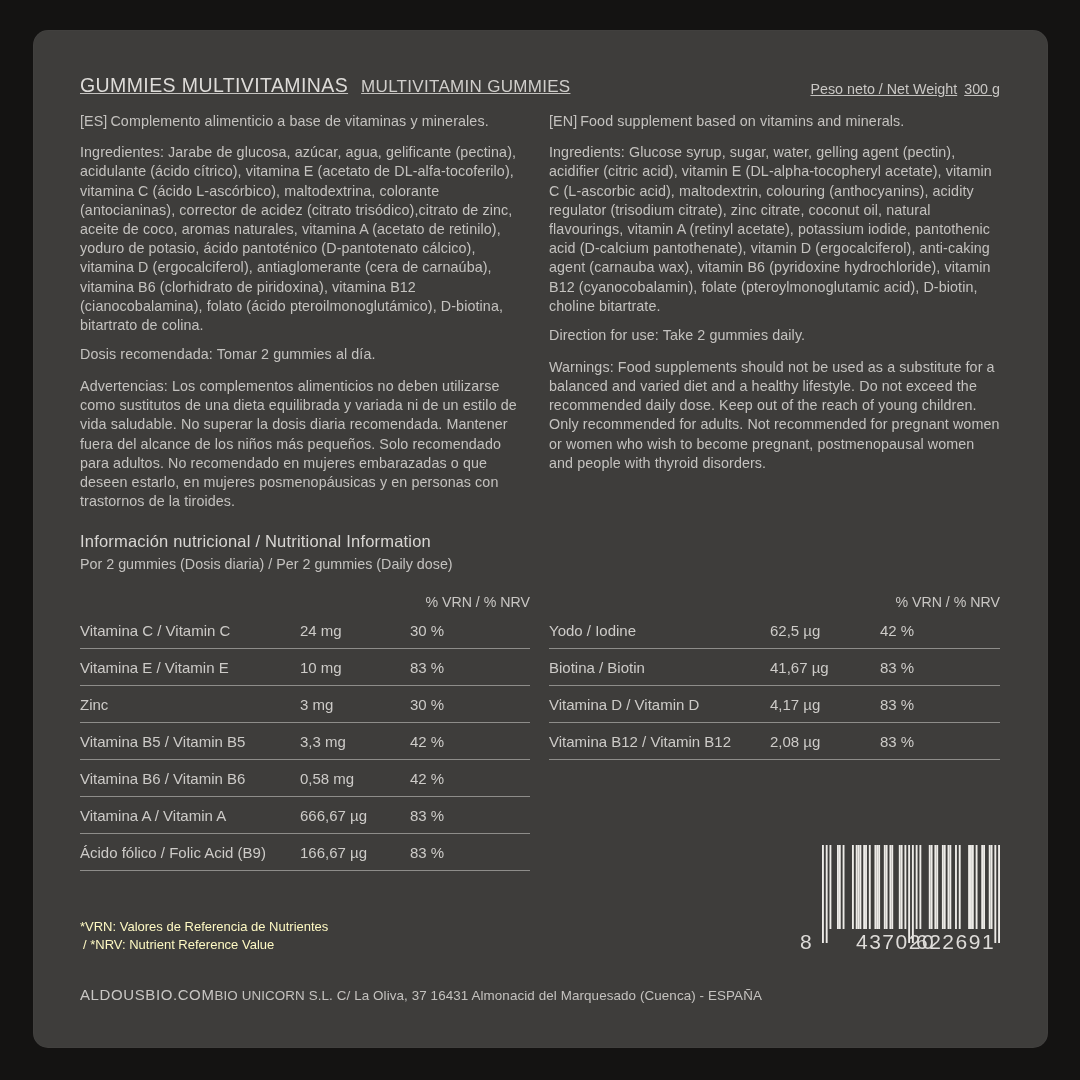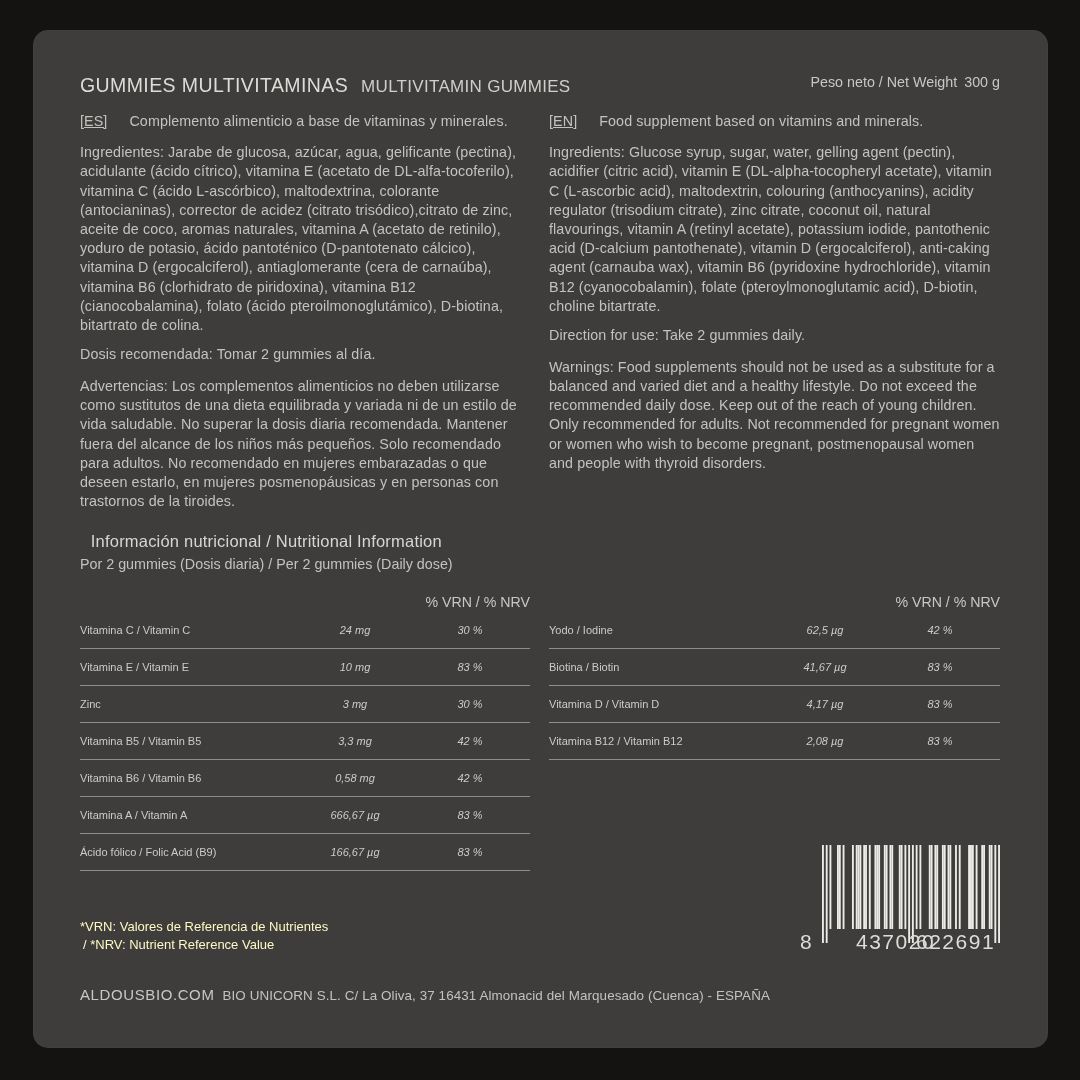--- a/index.html
+++ b/index.html
@@ -22,7 +22,7 @@
   
   .label-header {
     position:absolute; left:47px; right:48px; top:44px;
-    display:flex; justify-content:space-between; align-items:flex-start;
+    display:flex; justify-content:space-between; align-items:flex-end;text-decoration:underline;
   }
   .title-wrap { display:flex; align-items:baseline; gap:13px; }
   .title-es { font-size:19.5px; font-weight:normal; letter-spacing:0.4px; color:#dedcd9; }

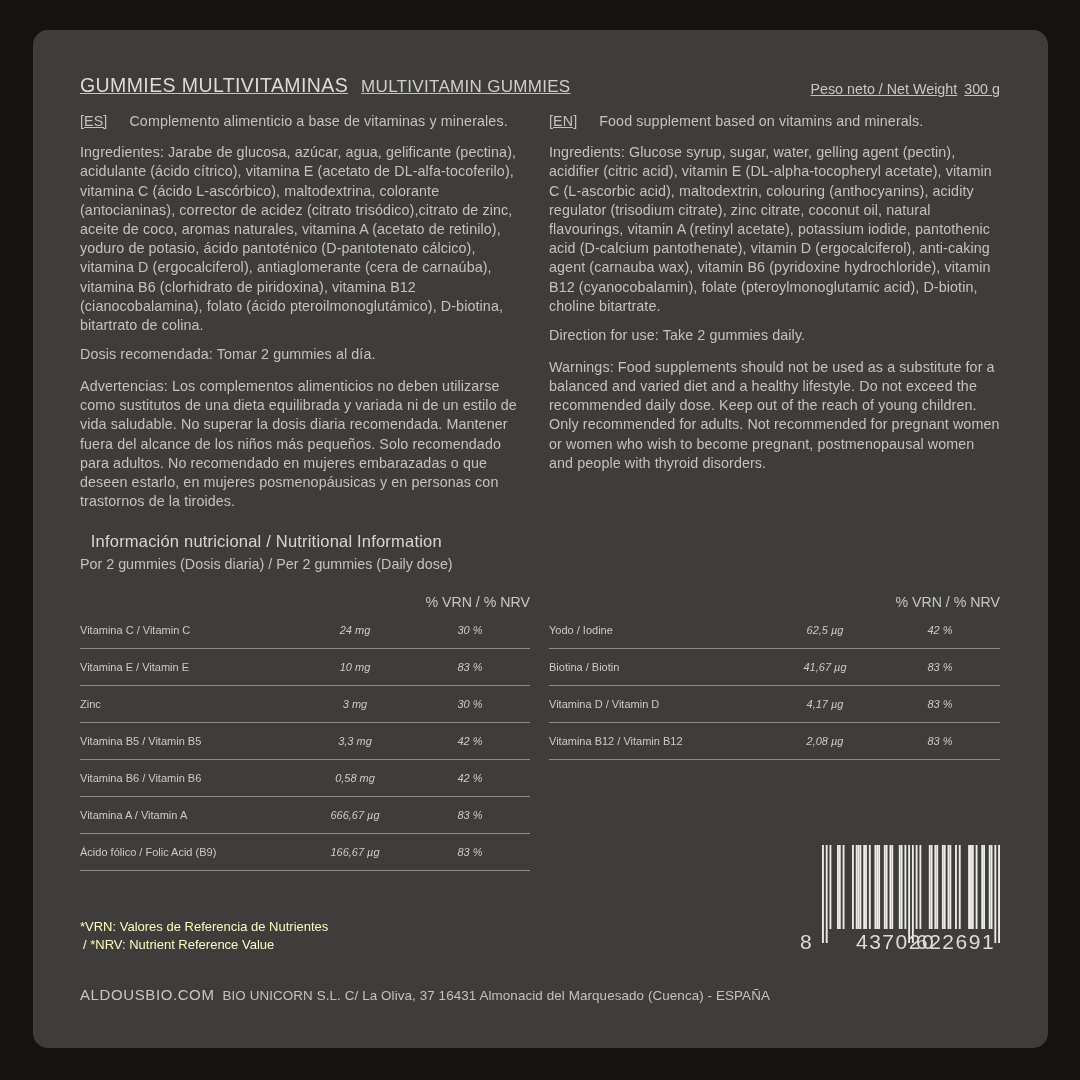--- a/index.html
+++ b/index.html
@@ -37,7 +37,7 @@
   }
   .cols-info { top:82px; }
   .body-text { font-size:14.3px; line-height:19.2px; letter-spacing:0.1px; color:#c4c2bf; }
-  .para-intro .lang-tag { margin-right:22px;text-decoration:underline; }
+  .para-intro .lang-tag { margin-right:3px; }
   .para-ingredients { margin-top:12px; }
   .para-dose { margin-top:10px; }
   .para-warnings { margin-top:12.5px; }

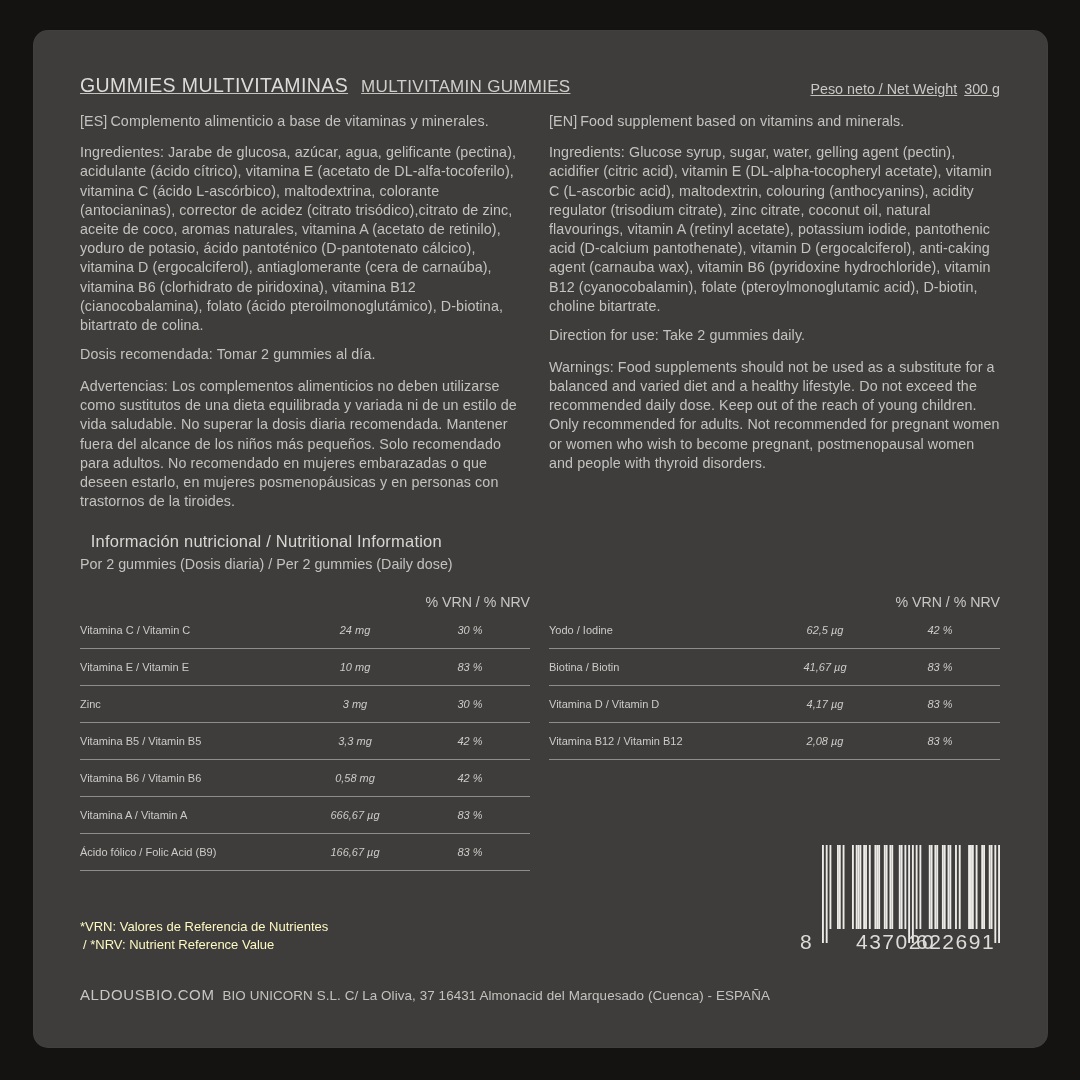--- a/index.html
+++ b/index.html
@@ -43,7 +43,7 @@
   .para-warnings { margin-top:12.5px; }
 
   
-  .nutrition-head { position:absolute; left:47px; top:500px;text-align:center; }
+  .nutrition-head { position:absolute; left:47px; top:500px; }
   .nutrition-title { font-size:16.5px; font-weight:normal; letter-spacing:0.2px; color:#d8d6d3; line-height:22px; }
   .nutrition-sub { font-size:14.3px; color:#c4c2bf; margin-top:3px; line-height:19px; }
 

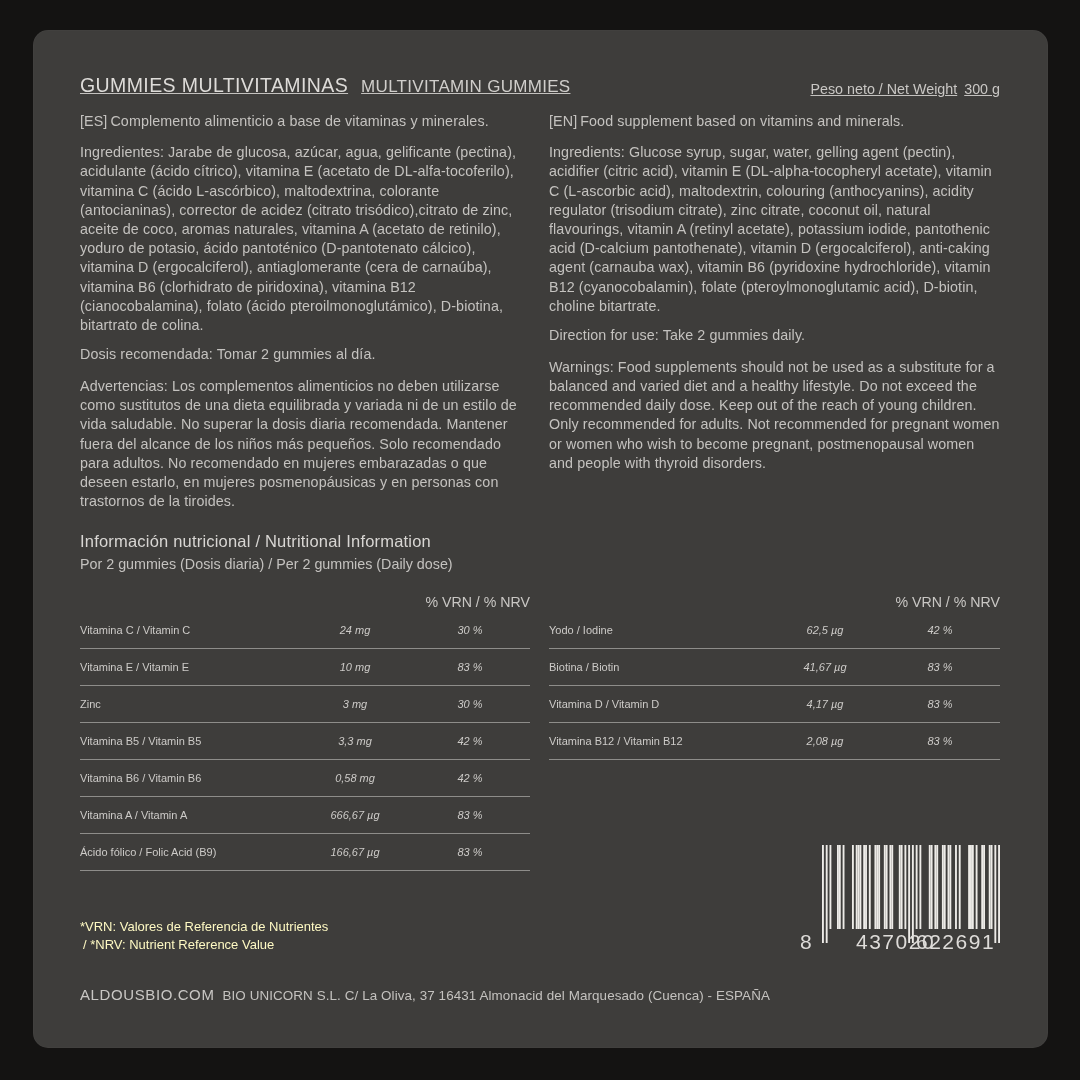--- a/index.html
+++ b/index.html
@@ -58,7 +58,7 @@
     display:grid; grid-template-columns:1fr 110px 120px;
     align-items:center; height:37px;
     border-bottom:1px solid #8e8d8a;
-    font-size:11px; color:#cdcbc8;
+    font-size:15px; color:#cdcbc8;
   }
   .nrow.noline { border-bottom:none; }
   .c-amount, .c-nrv { text-align:center;font-style:italic; }

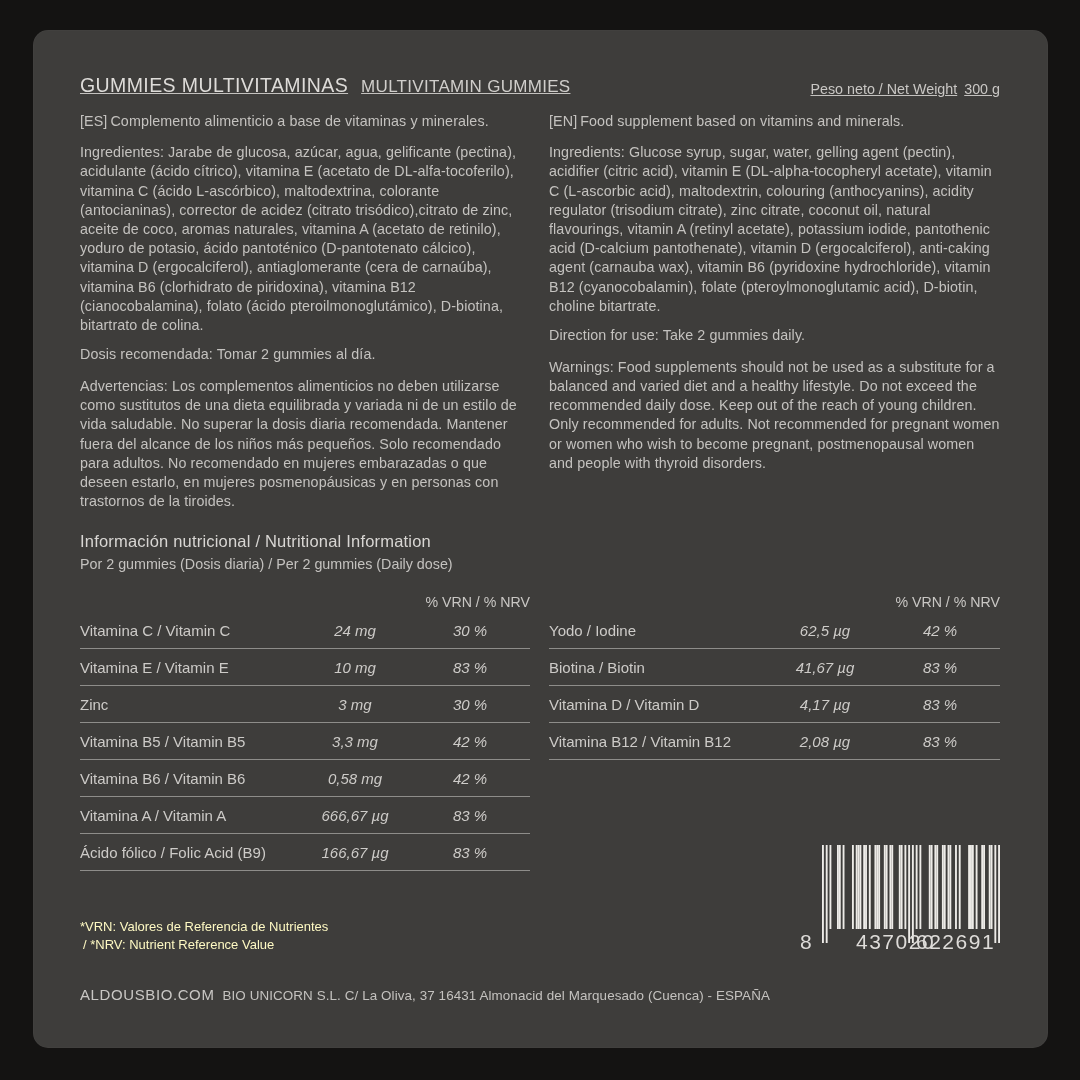--- a/index.html
+++ b/index.html
@@ -61,7 +61,7 @@
     font-size:15px; color:#cdcbc8;
   }
   .nrow.noline { border-bottom:none; }
-  .c-amount, .c-nrv { text-align:center;font-style:italic; }
+  .c-amount, .c-nrv { text-align:left; }
 
   
   .footnote { position:absolute; left:47px; top:888px; font-size:13px; line-height:18px; color:#fef9c3; }

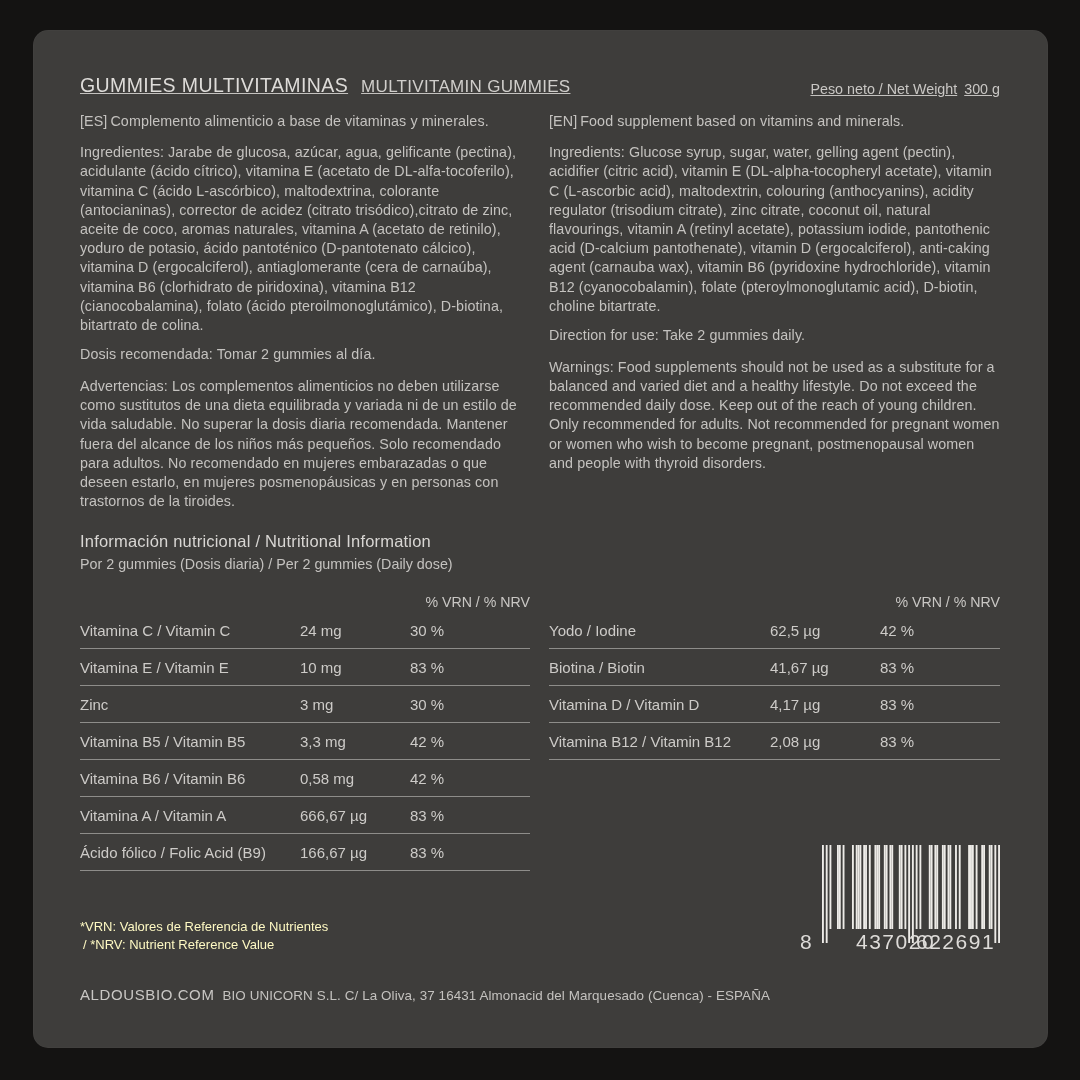--- a/index.html
+++ b/index.html
@@ -81,7 +81,7 @@
     display:flex; justify-content:flex-start; align-items:baseline;
   }
   .website { font-size:15px; letter-spacing:0.6px; color:#c9c7c4; }
-  .address { font-size:13.4px; letter-spacing:0.1px; color:#c4c2bf;margin-left:8px; }
+  .address { font-size:13.4px; letter-spacing:0.1px; color:#c4c2bf; }
 </style>
 </head>
 <body>

